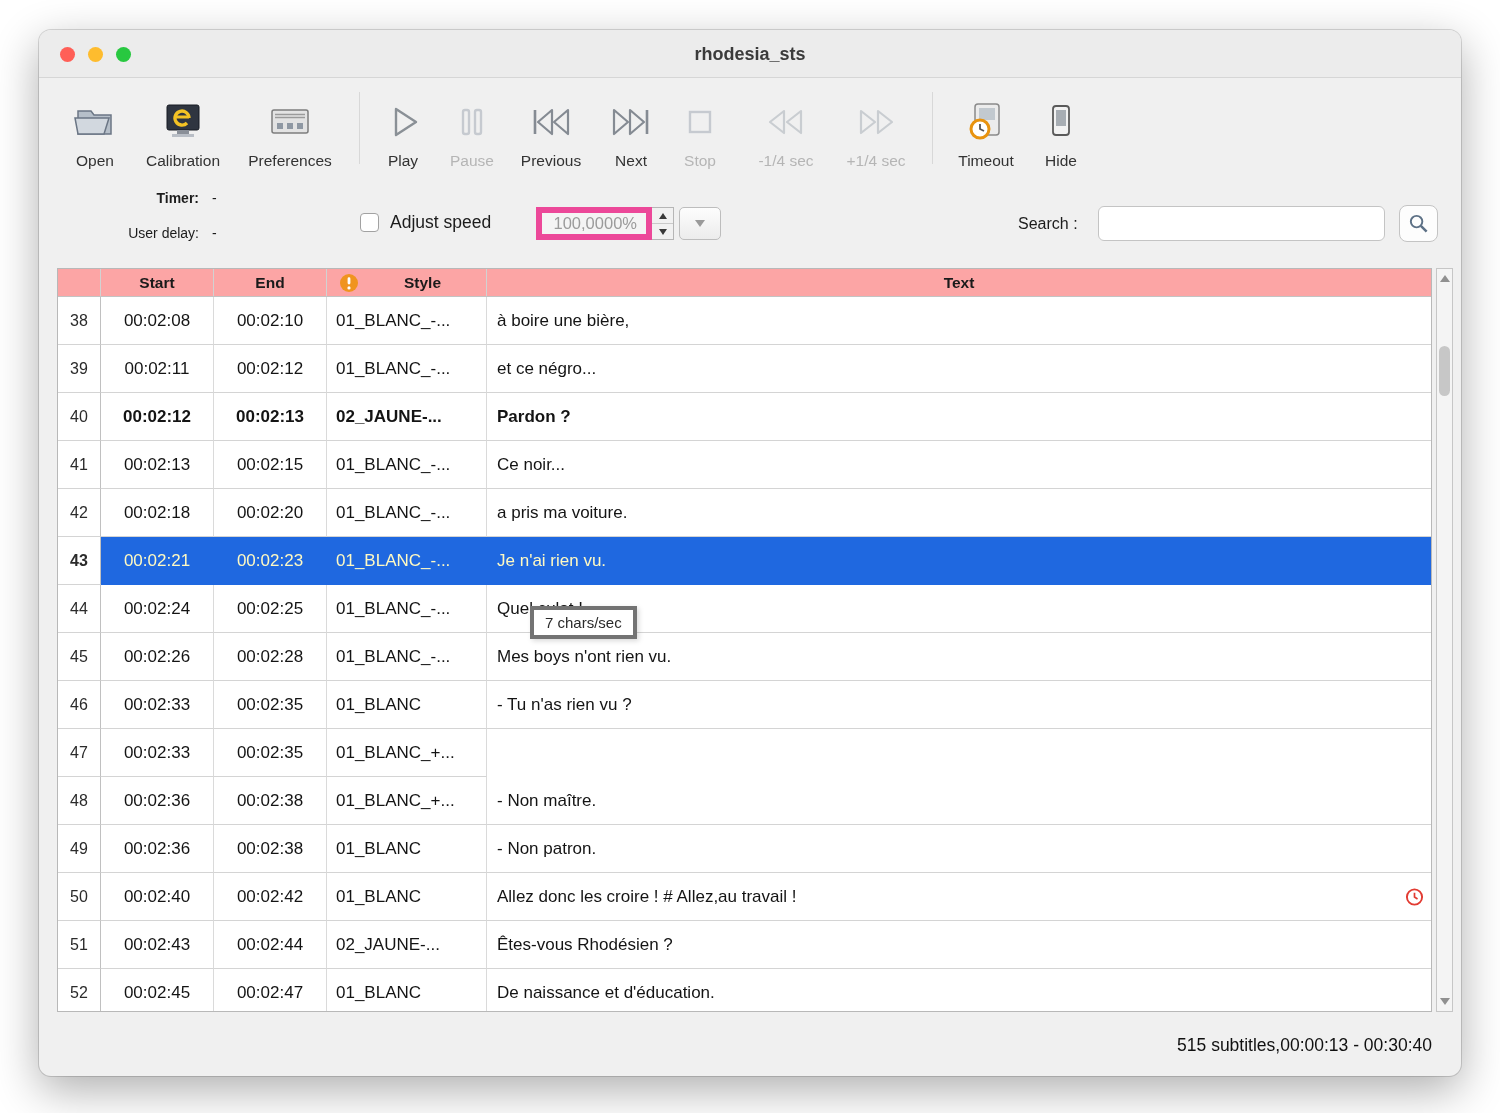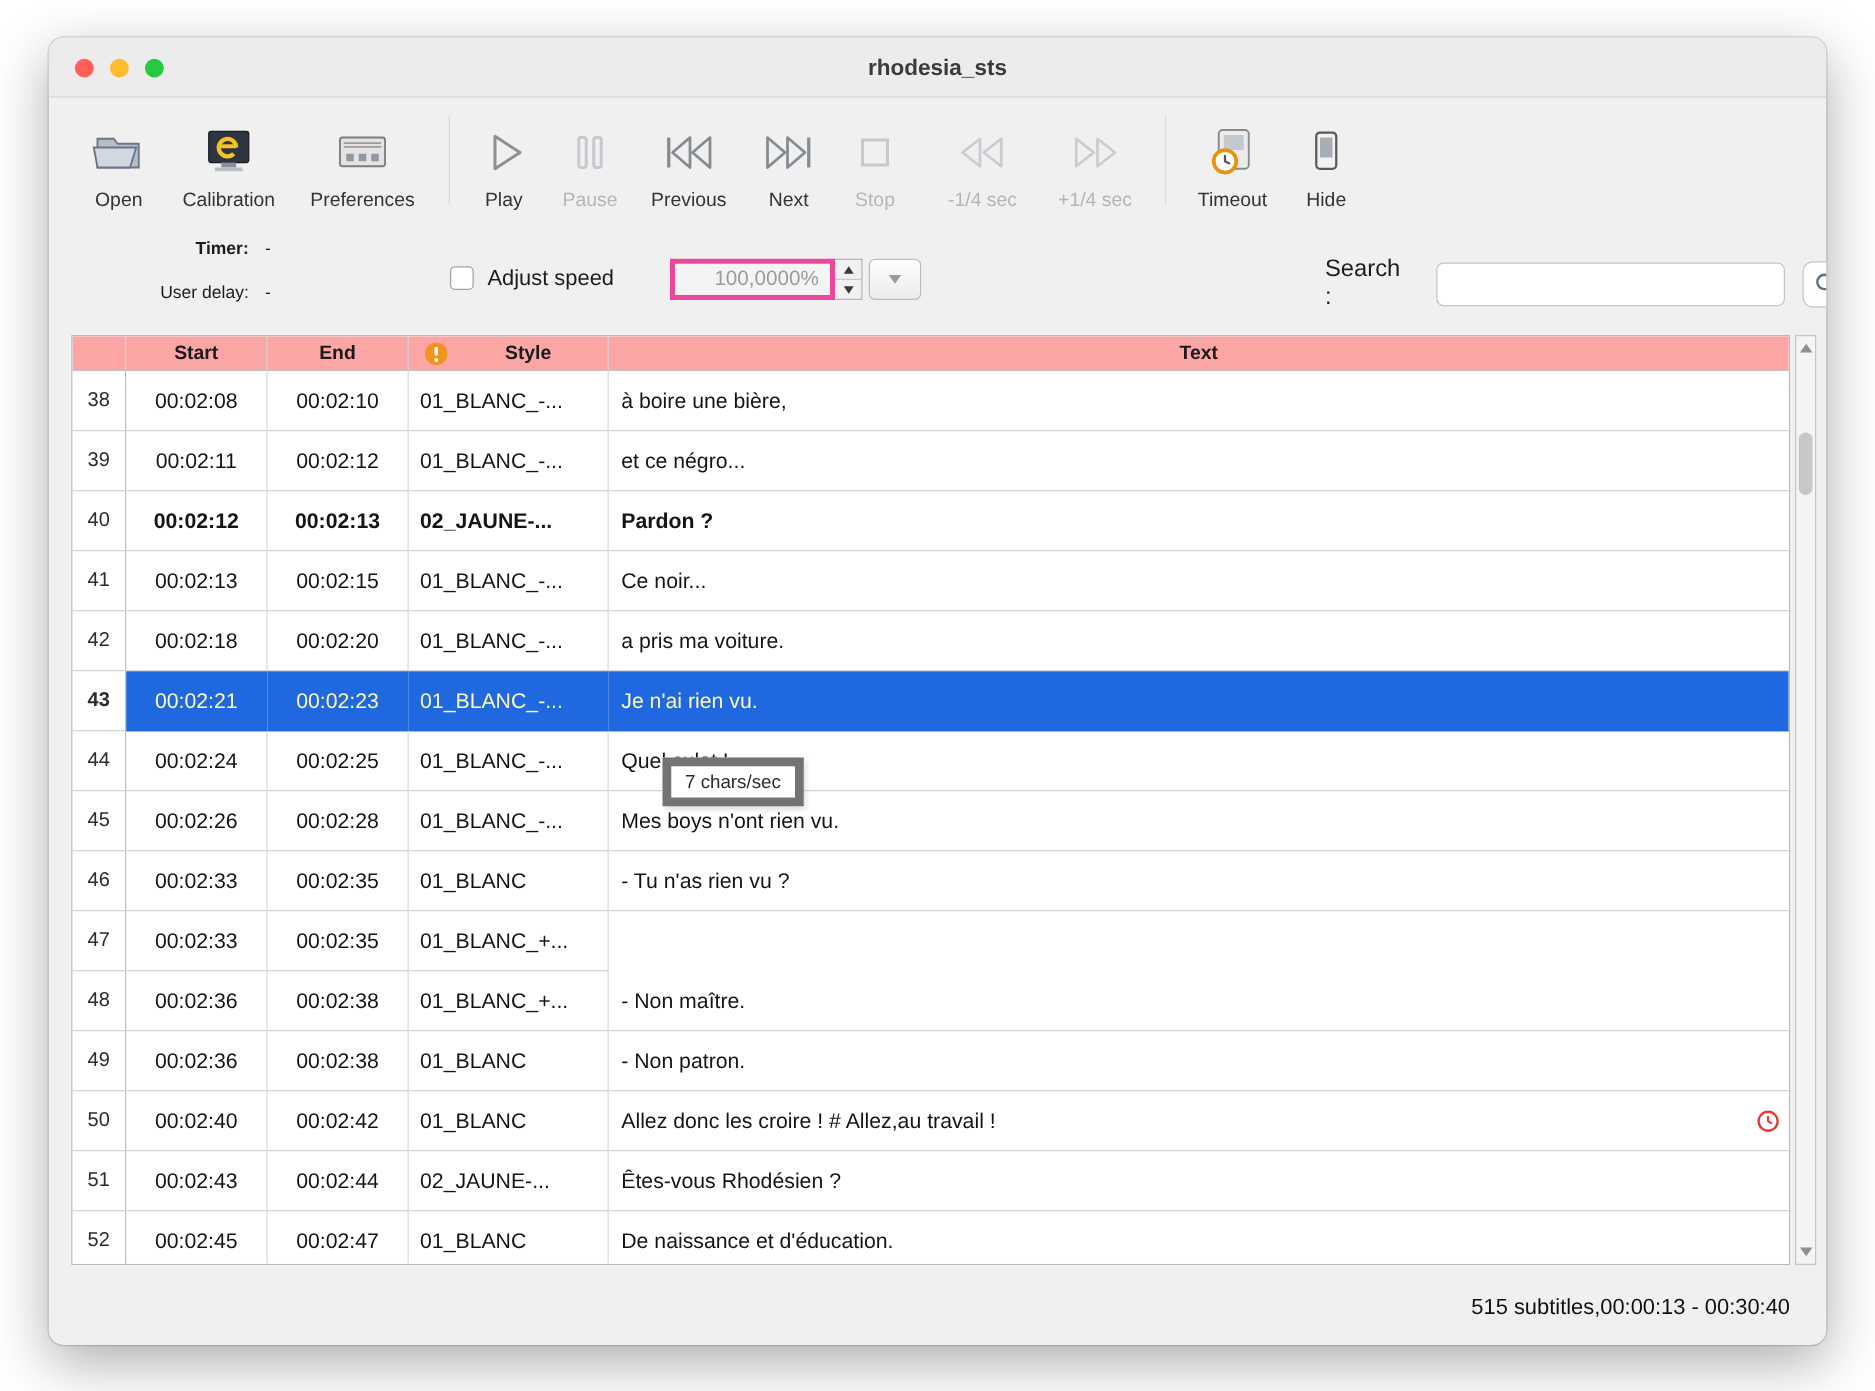--- a/index.html
+++ b/index.html
@@ -43,7 +43,7 @@
   .adjust-label { margin-left:11px; font-size:17.5px; color:#1c1c1c; }
 
   .speed-group { position:absolute; left:497px; top:31px; display:flex; height:33px; }
-  .speed-field { width:132px; border:4px solid #ec4899; background:#f4f4f4; color:#9b9b9b; font-size:16.5px;
+  .speed-field { width:116px; border:6px solid #ec4899; background:#f4f4f4; color:#9b9b9b; font-size:16.5px;
     display:flex; align-items:center; justify-content:flex-end; padding-right:9px; }
   .spinner { display:flex; flex-direction:column; border:1px solid #b6b6b6; border-left:none; width:22px; background:#f1f1f1; }
   .spin-btn { flex:1; display:flex; align-items:center; justify-content:center; }

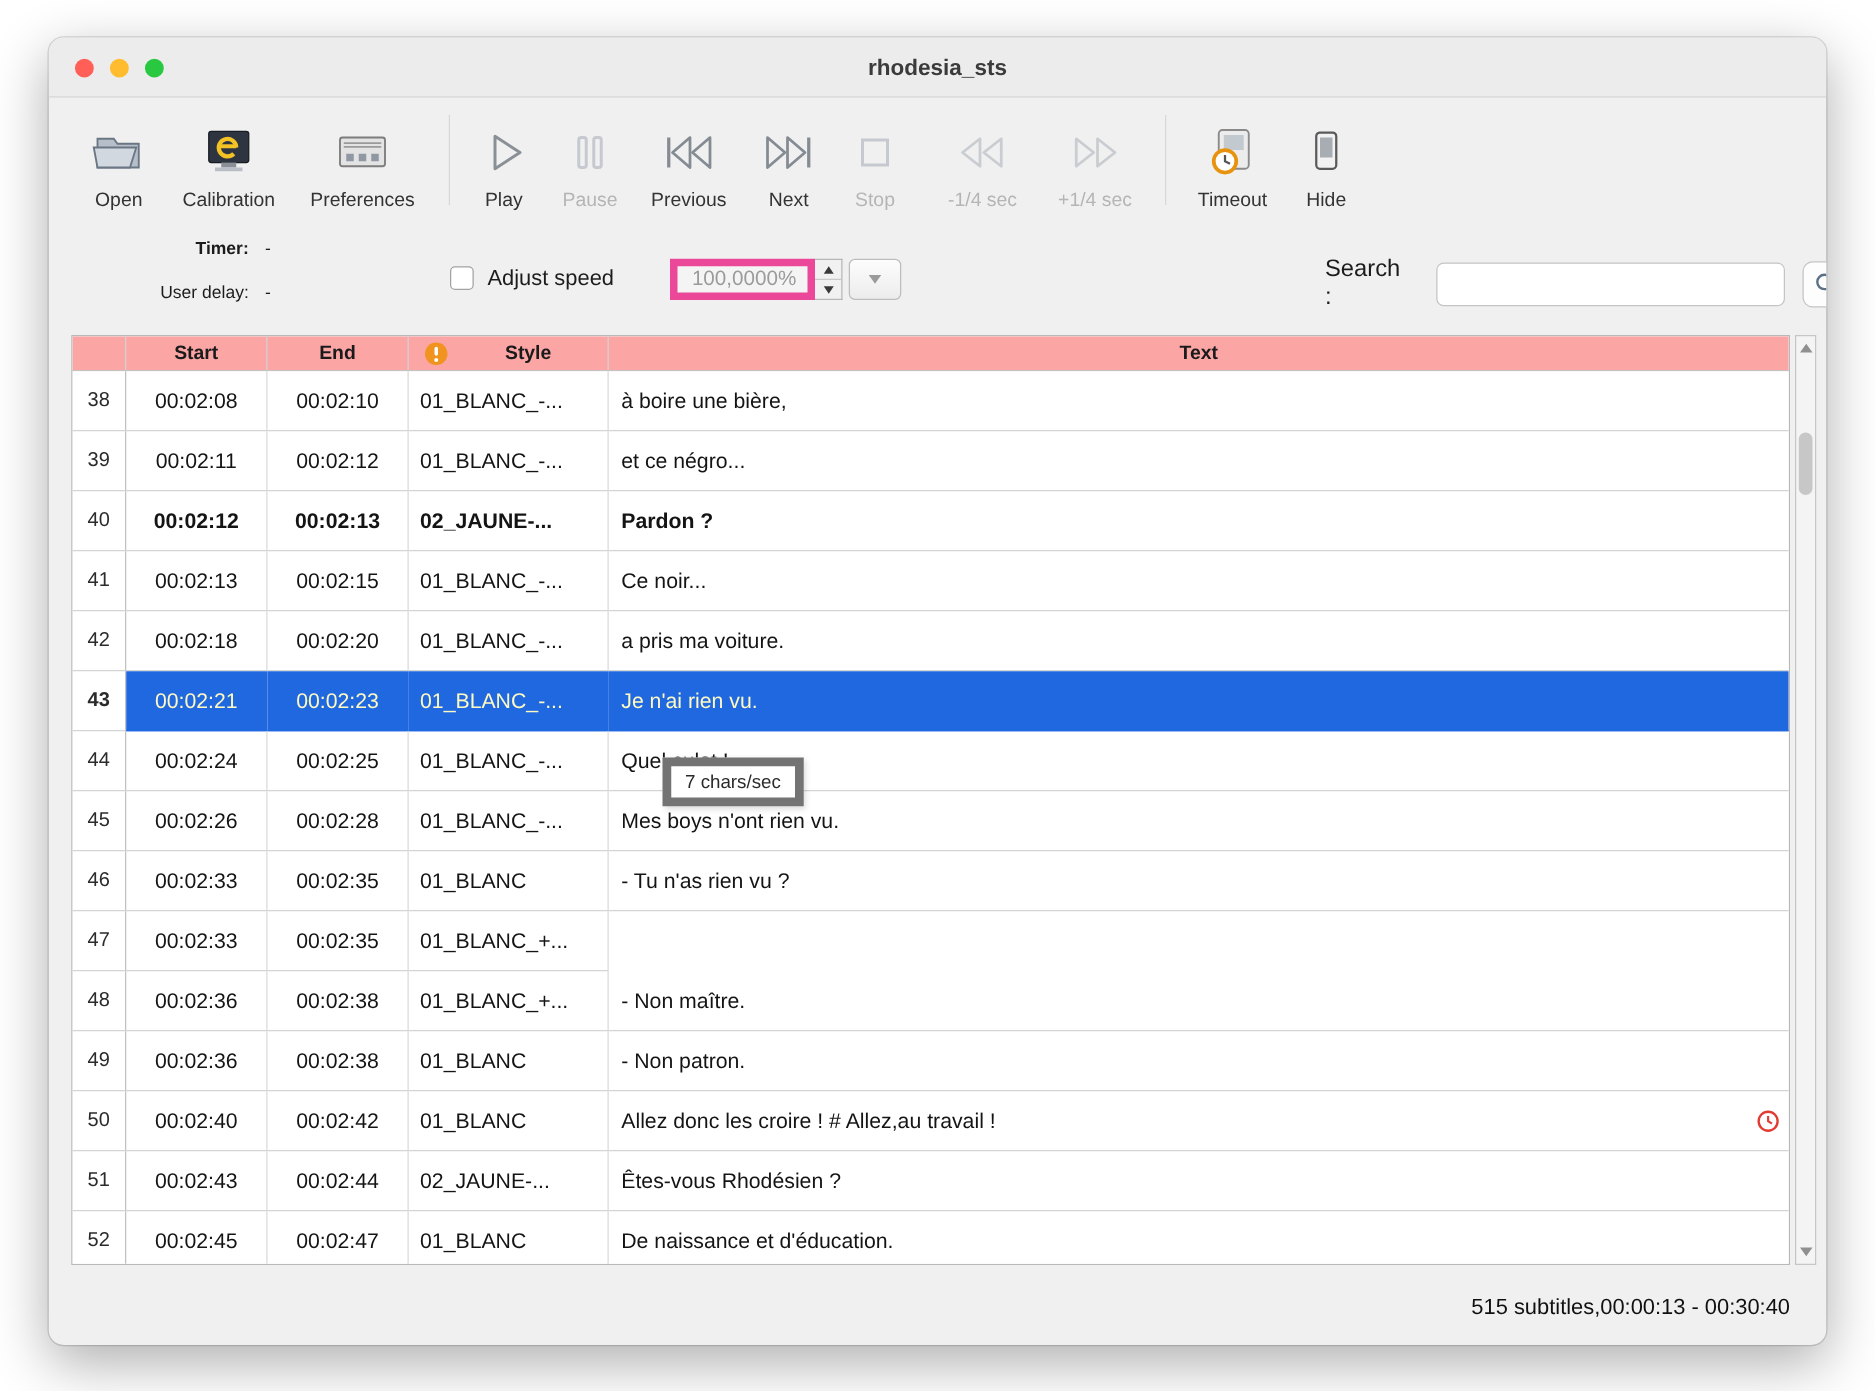--- a/index.html
+++ b/index.html
@@ -55,7 +55,7 @@
   .dd-arrow { width:0; height:0; border-left:5px solid transparent; border-right:5px solid transparent; border-top:7px solid #9a9a9a; }
 
   .search-group { position:absolute; left:979px; top:29px; display:flex; align-items:center; }
-  .search-label { font-size:19px; color:#1c1c1c; margin-right:20px;margin-left:42px; }
+  .search-label { font-size:16px; color:#1c1c1c; margin-right:20px; }
   .search-input { width:287px; height:35px; border:1px solid #c4c4c4; border-radius:6px; background:#fff;
     font-size:16px; padding:0 10px; outline:none; font-family:"Liberation Sans", sans-serif; }
   .search-button { width:39px; height:37px; margin-left:14px; border:1px solid #c4c4c4; border-radius:8px;

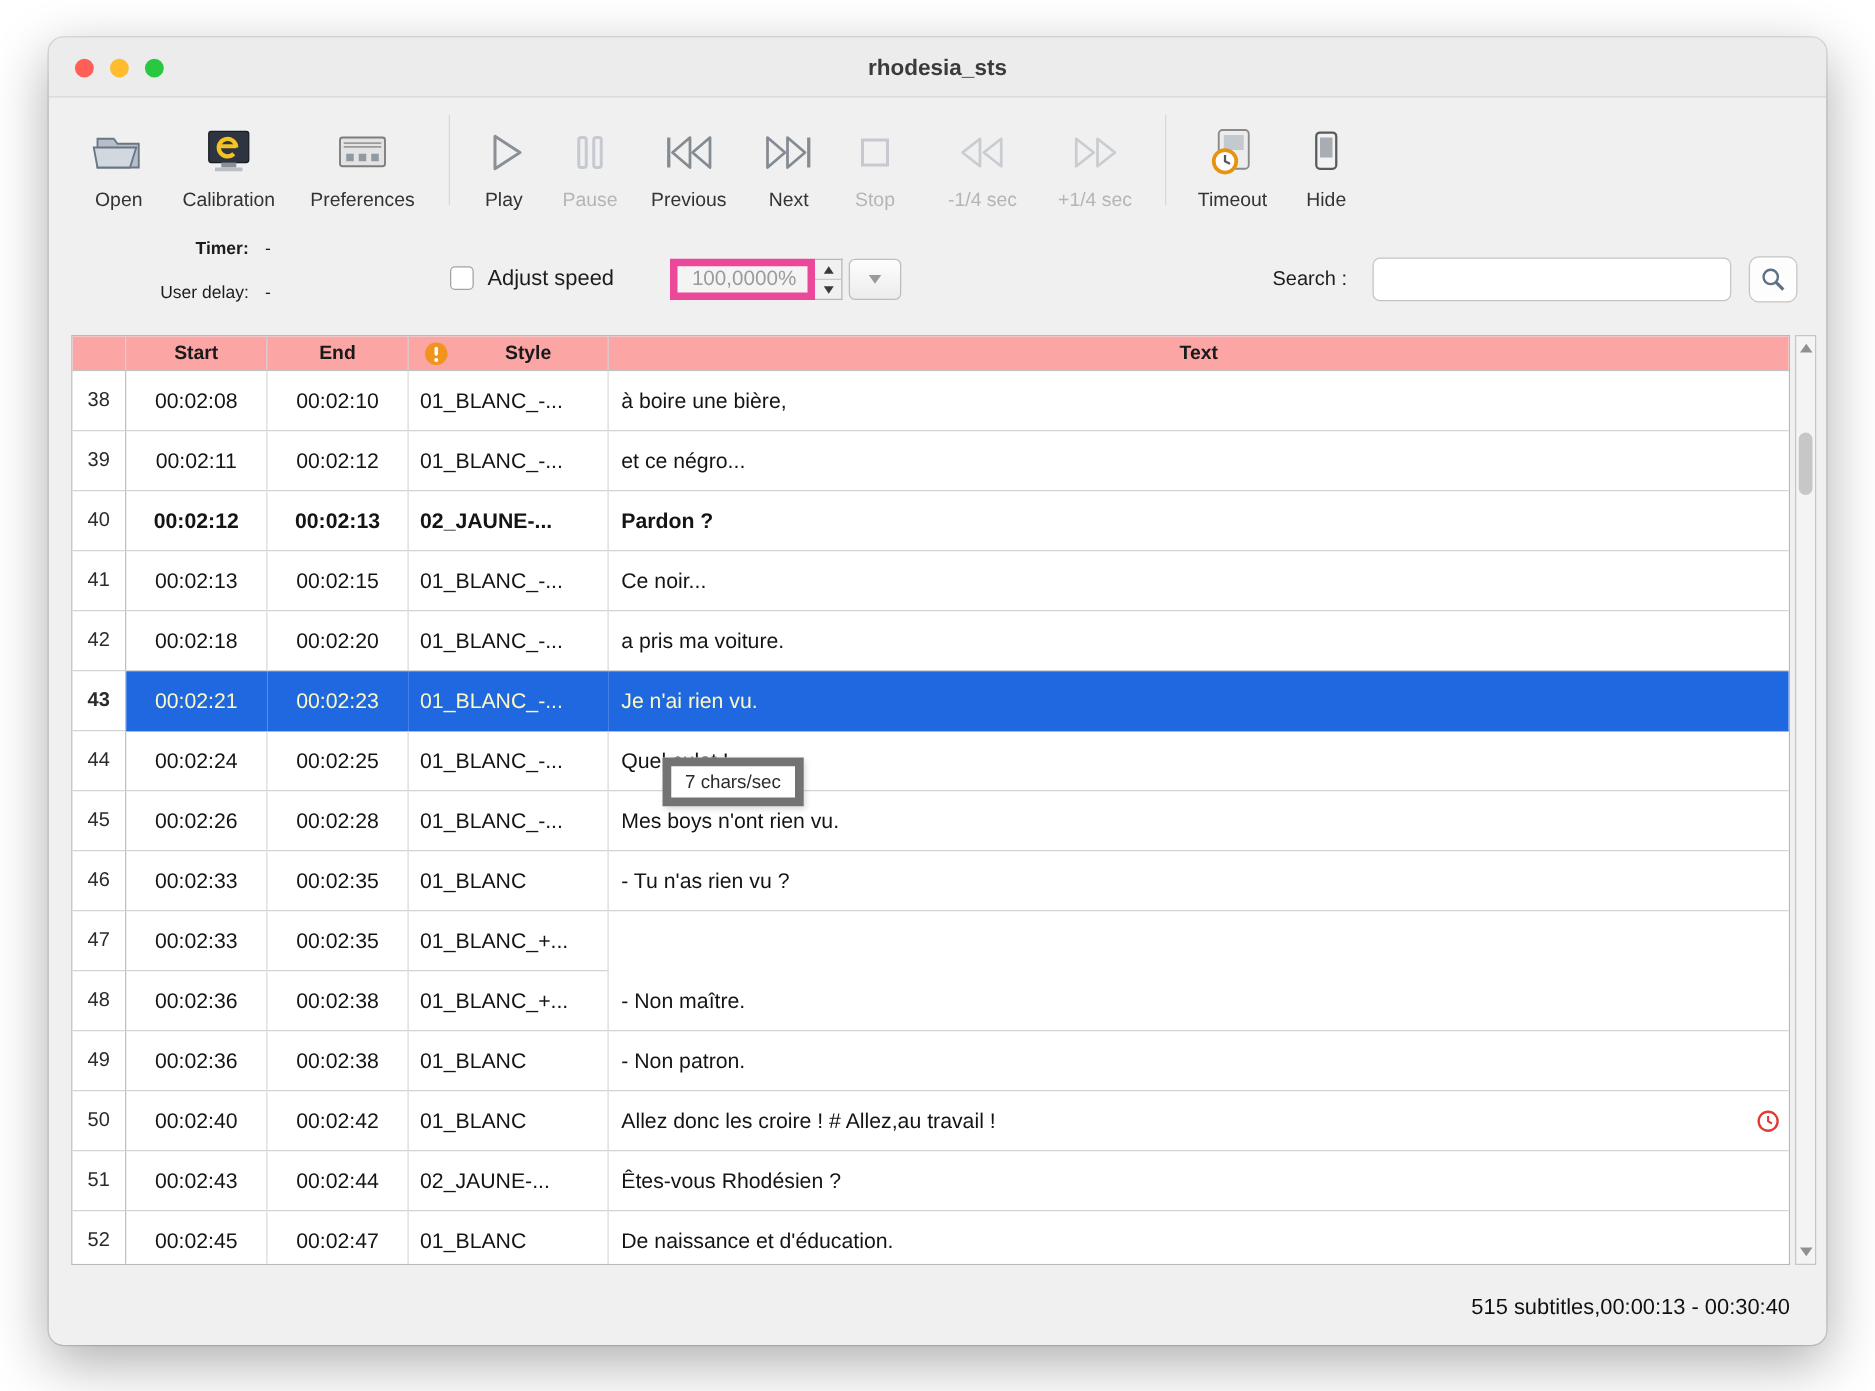--- a/index.html
+++ b/index.html
@@ -97,7 +97,7 @@
   .sb-thumb { position:absolute; left:2px; right:2px; top:77px; height:50px; background:#c7c7c7; border-radius:6px; }
 
   
-  .tooltip { position:absolute; left:491px; top:576px; background:#fff; border:7px solid #737373;
+  .tooltip { position:absolute; left:491px; top:576px; background:#fff; border:4px solid #737373;
     padding:4px 11px; font-size:15px; color:#2a2a2a; z-index:5; box-shadow:2px 2px 5px rgba(0,0,0,0.15); }
 
   

